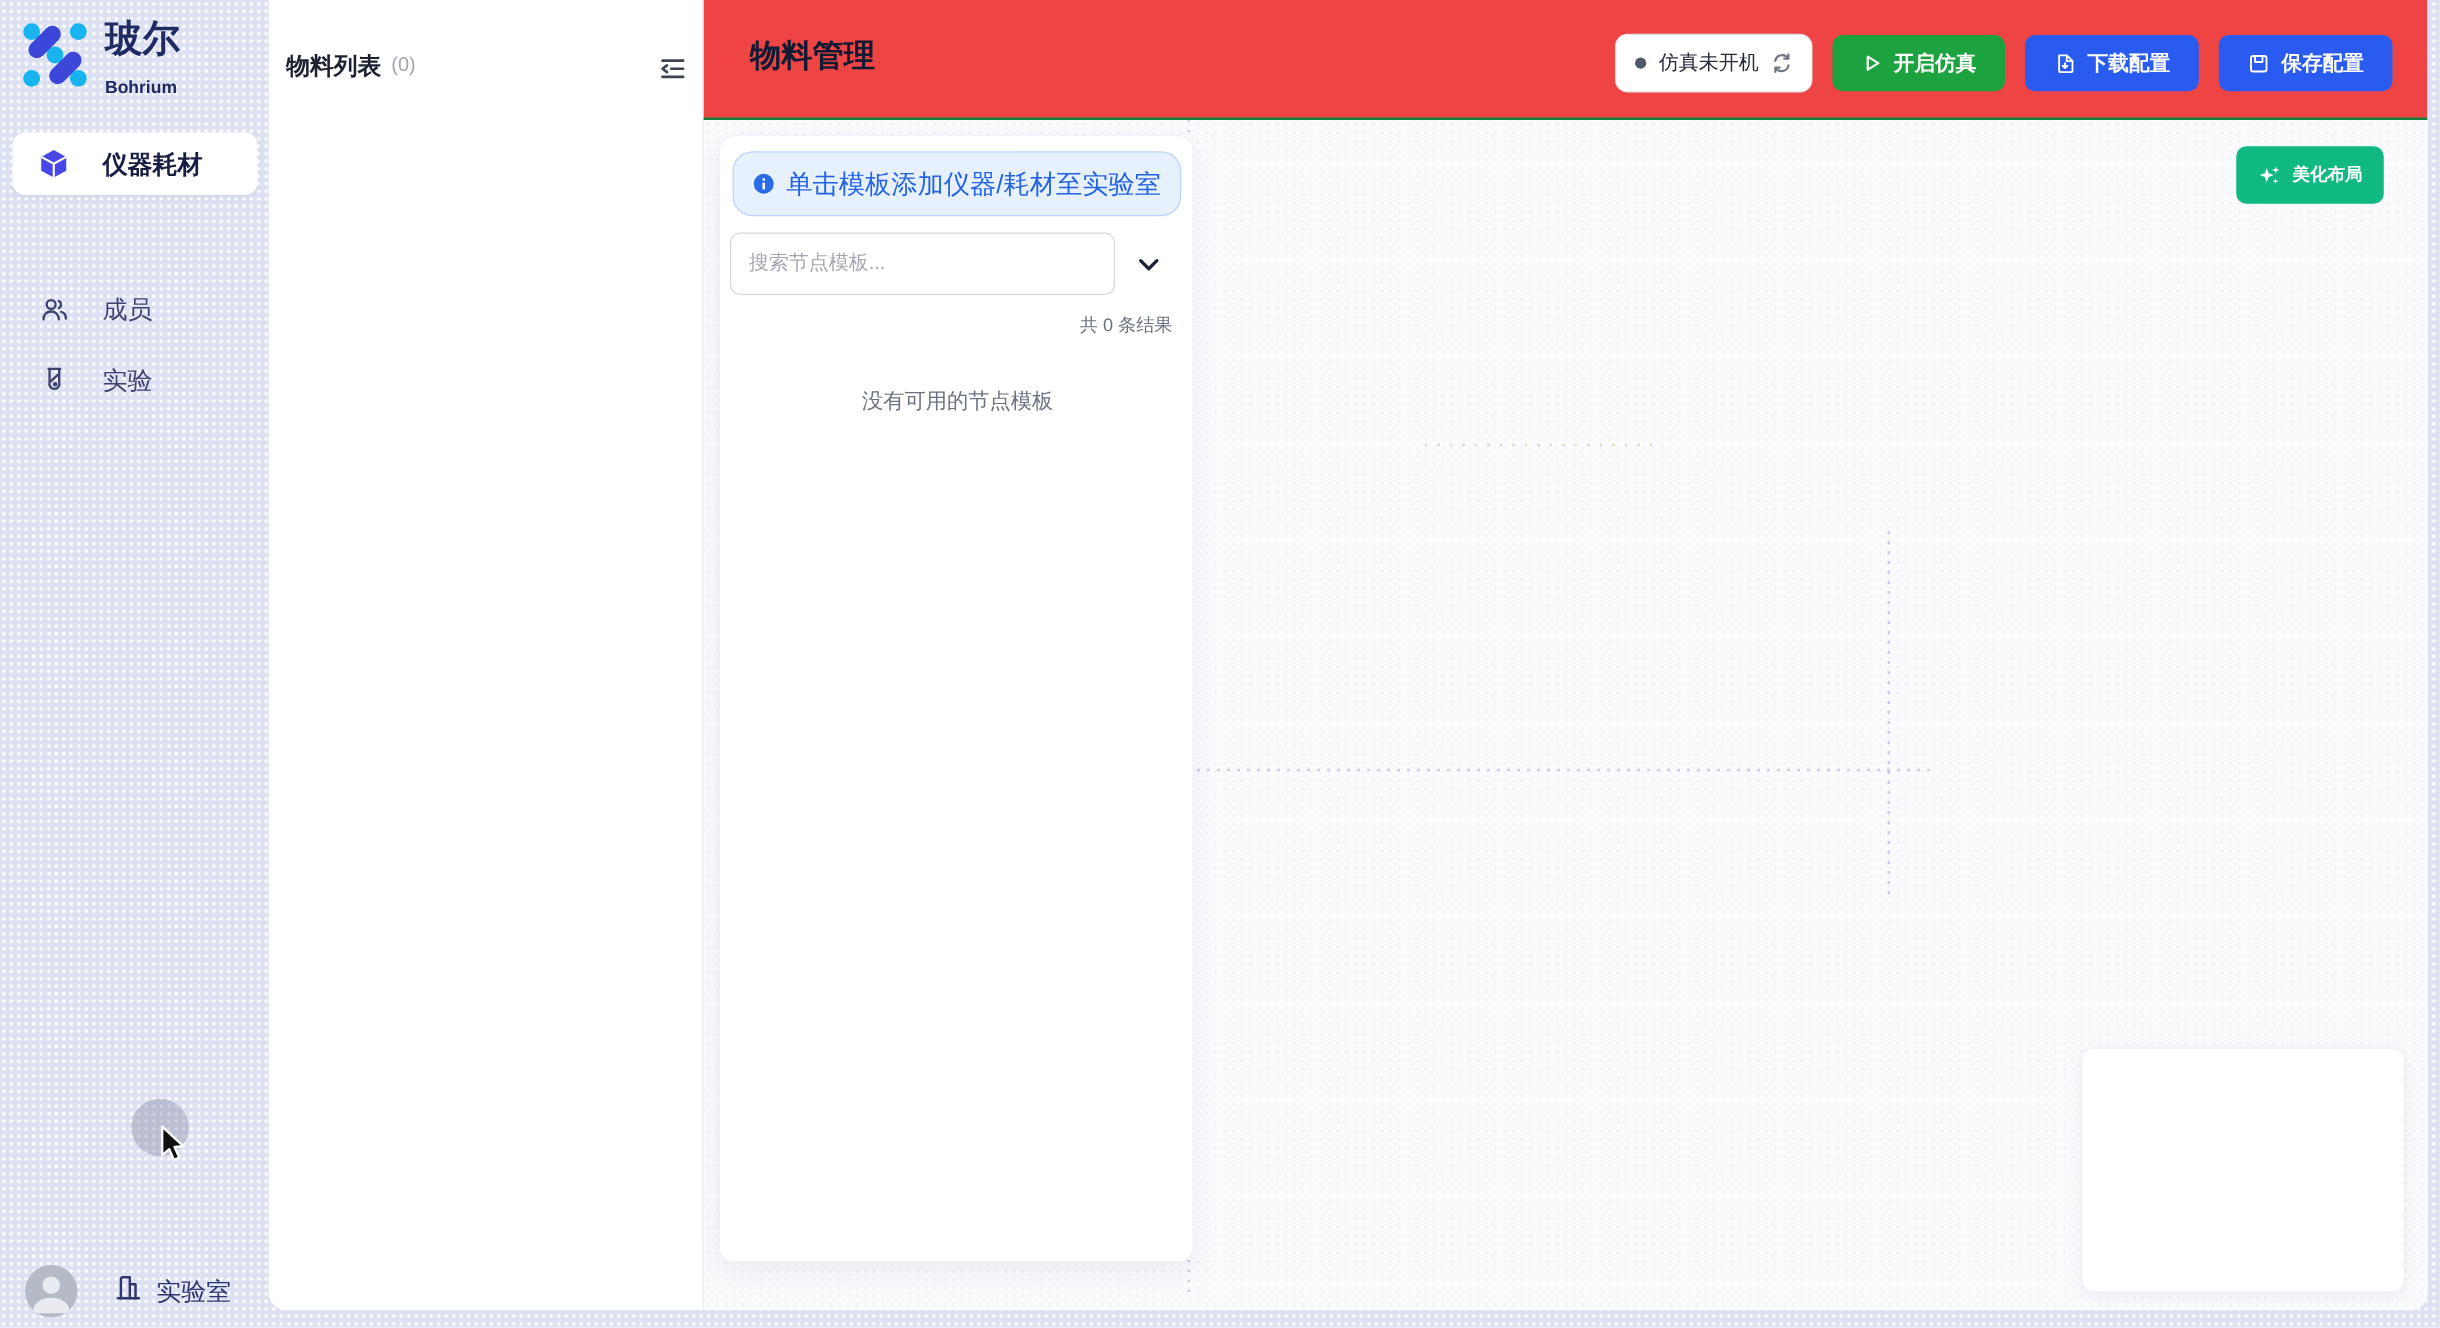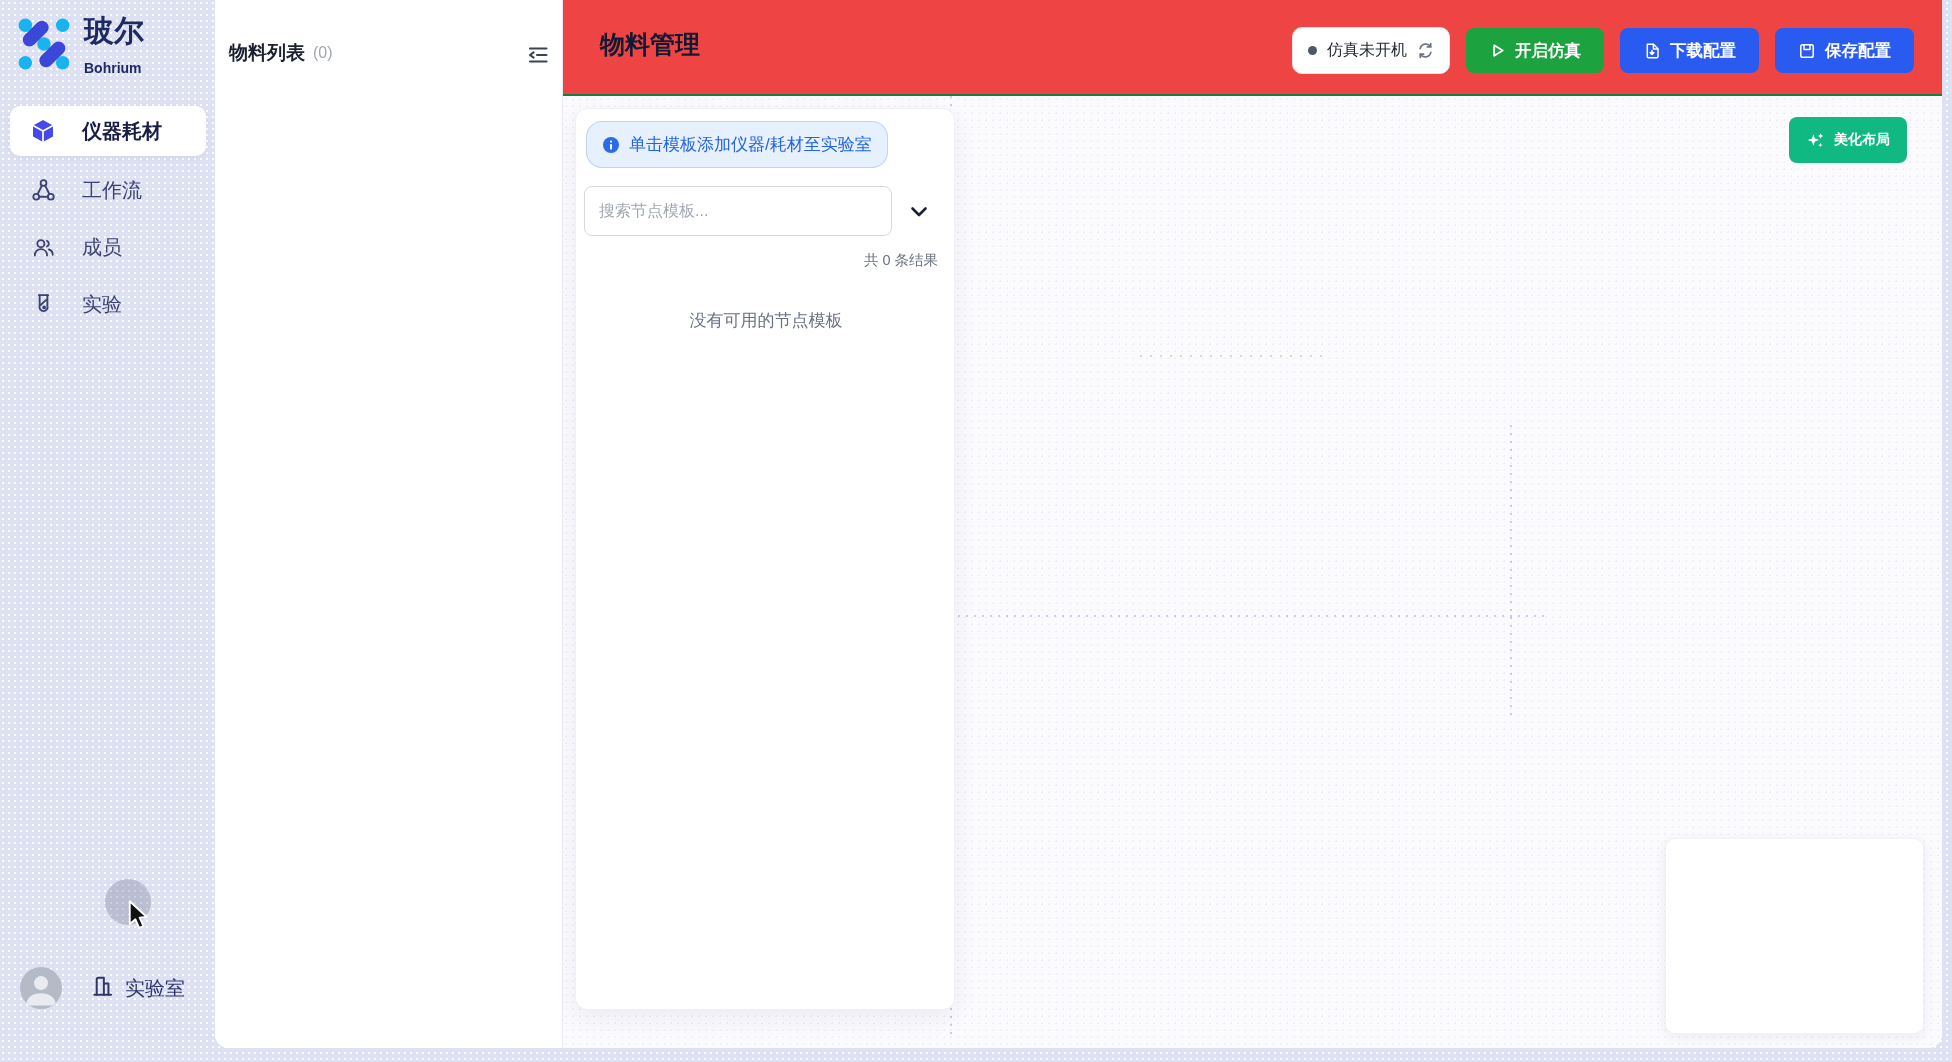--- a/index.html
+++ b/index.html
@@ -58,7 +58,7 @@
     border:1px solid #eef0f5;box-shadow:0 8px 22px rgba(25,35,90,.07);box-sizing:border-box;}
   .hint-banner{left:10px;top:12px;display:inline-flex;align-items:center;gap:9px;background:#e7f0fd;
     border:1px solid rgba(62,122,238,.25);border-radius:16px;padding:11px 15px;
-    color:var(--banner-blue,#2464e4);font-size:17px;}
+    color:var(--banner-blue,#2464e4);font-size:21px;}
   .search-input{left:8px;top:77px;width:308px;height:50px;border:1.5px solid #d5d8df;border-radius:8px;
     box-sizing:border-box;padding:0 14px;font-size:16px;color:#1b2130;outline:none;background:#fff;
     font-family:"Liberation Sans","DejaVu Sans",sans-serif;}

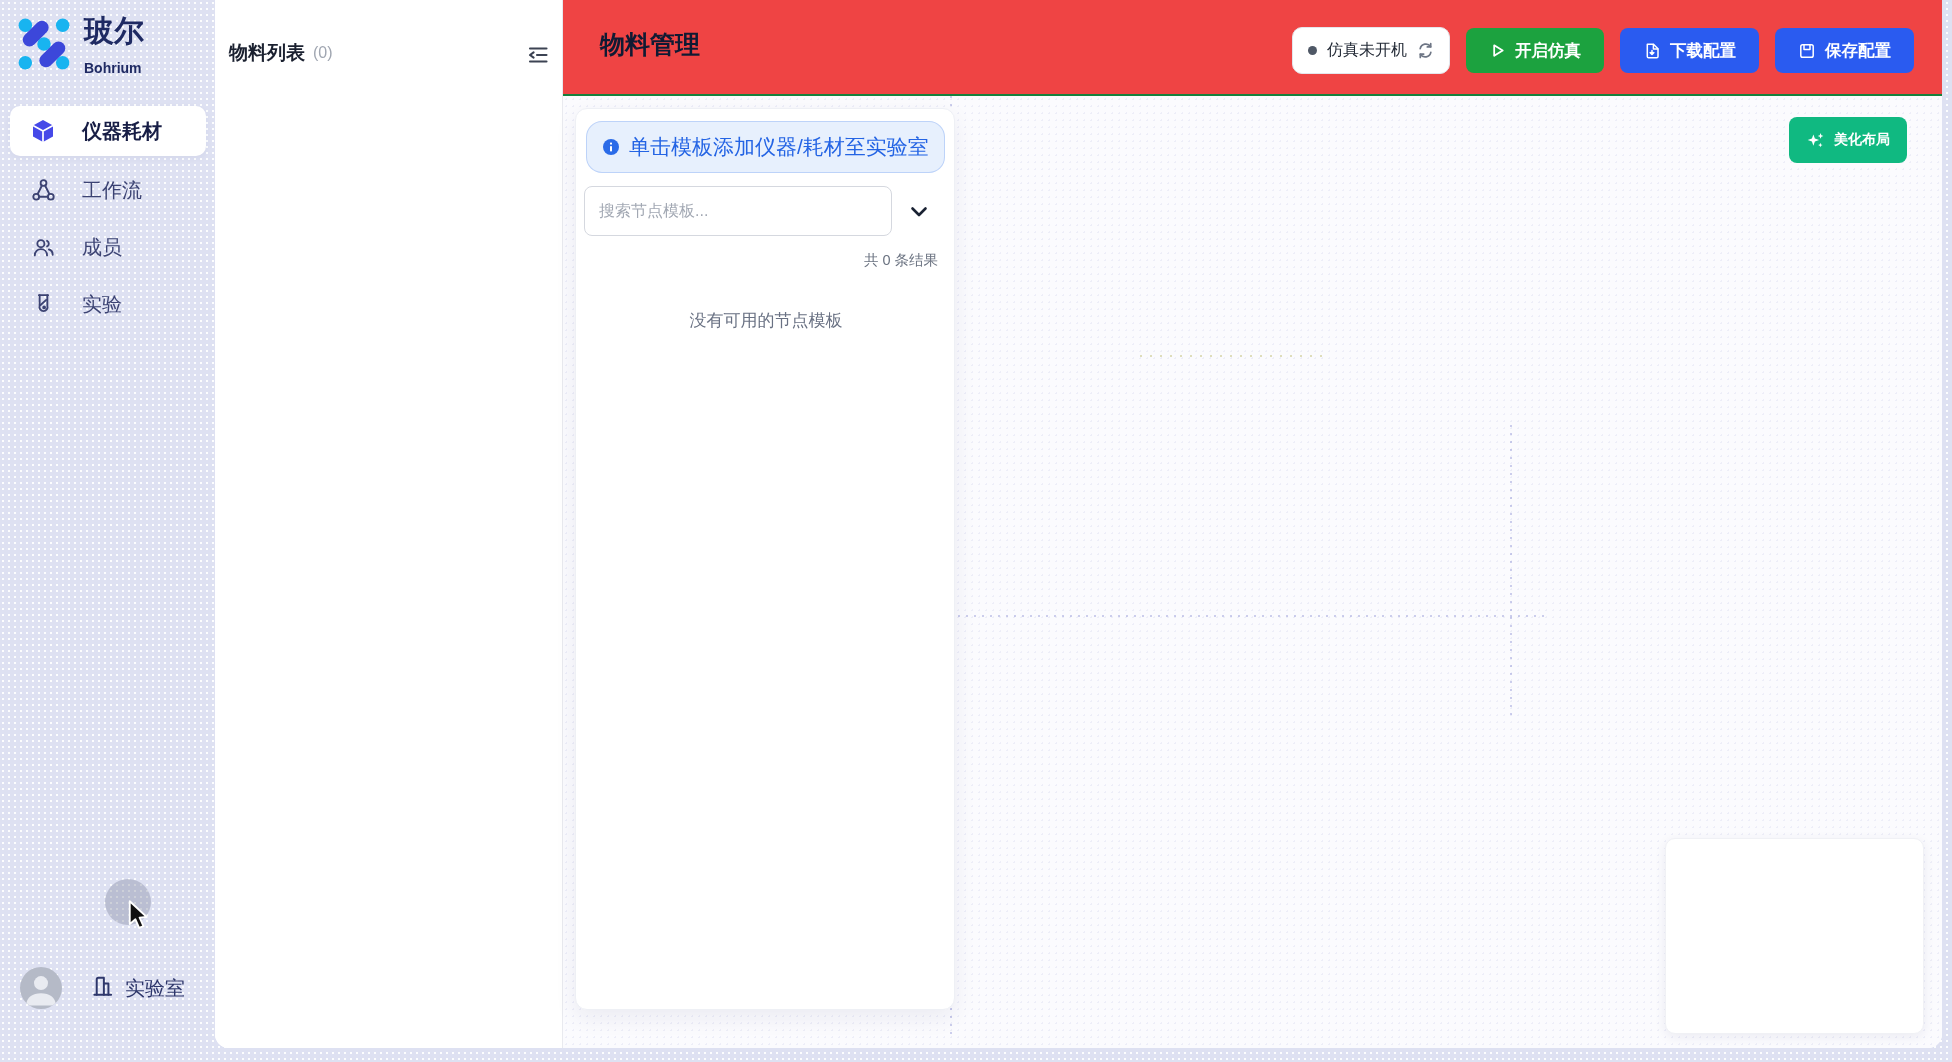--- a/index.html
+++ b/index.html
@@ -108,17 +108,6 @@
     <span>仪器耗材</span>
   </div>
 
-  <div class="abs nav-item" style="top:165px;">
-    <span class="nav-ic">
-      <svg width="25" height="25" viewBox="0 0 24 24" fill="none" stroke="#3c4373" stroke-width="1.8" stroke-linecap="round">
-        <circle cx="12" cy="4.8" r="2.8"></circle>
-        <circle cx="5" cy="18" r="2.8"></circle>
-        <circle cx="19" cy="18" r="2.8"></circle>
-        <path d="M10.5 7.2 L6.4 15.4 M13.5 7.2 L17.6 15.4 M7.9 18 H16.1"></path>
-      </svg>
-    </span>
-    <span>工作流</span>
-  </div>
 
   <div class="abs nav-item" style="top:279px;">
     <span class="nav-ic">

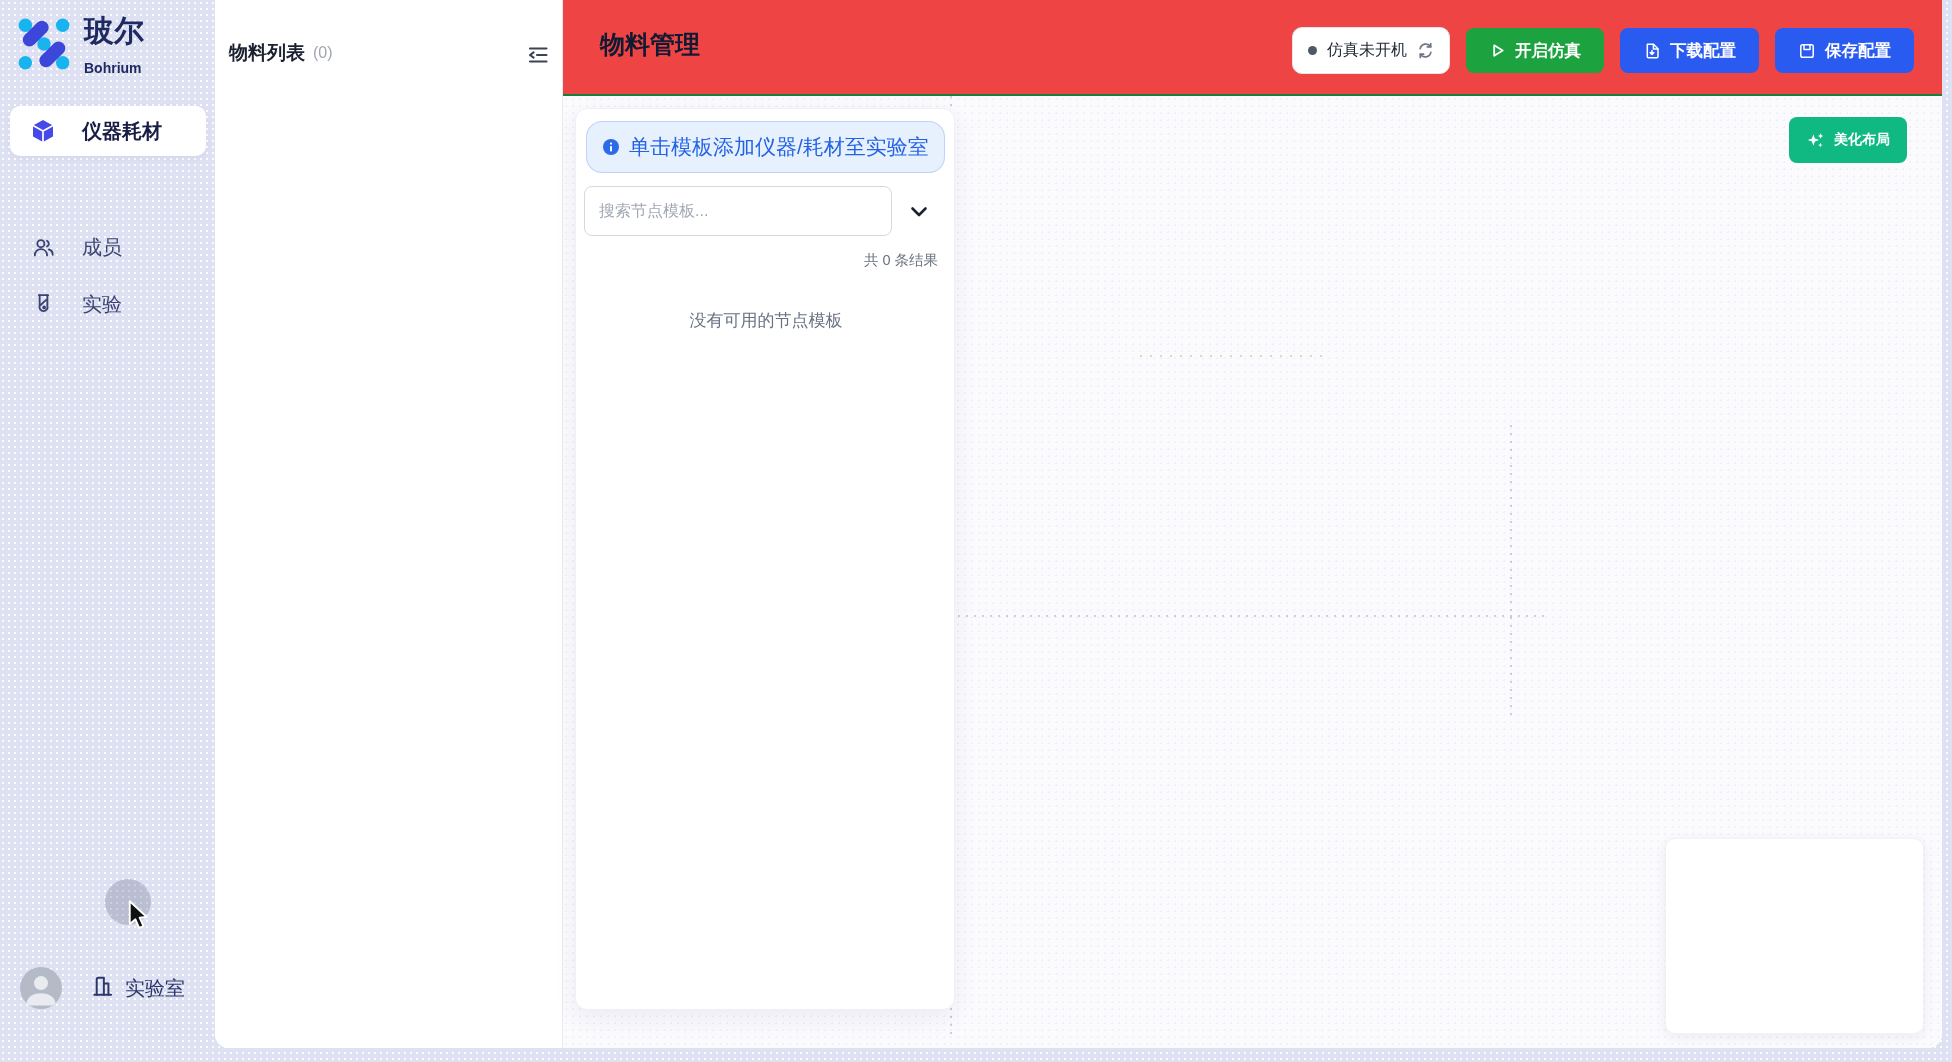--- a/index.html
+++ b/index.html
@@ -21,7 +21,7 @@
     color:#3c4373;font-size:20px;cursor:pointer;}
   .nav-item .nav-ic{width:26px;height:26px;margin-left:20px;margin-right:26px;flex:0 0 26px;display:flex;align-items:center;justify-content:center;}
   .nav-item.active{background:#fff;box-shadow:0 2px 6px rgba(40,50,120,.06);color:#171d45;font-weight:bold;}
-  .user-row{left:20px;top:967px;display:flex;align-items:center;text-align:center;}
+  .user-row{left:20px;top:1012px;display:flex;align-items:center;text-align:center;}
   .avatar{width:42px;height:42px;border-radius:50%;background:#b5bac7;overflow:hidden;position:relative;flex:0 0 42px;}
   .ws{display:flex;align-items:center;margin-left:28px;color:#2e376b;font-size:20px;font-weight:500;gap:9px;cursor:pointer;}
 

